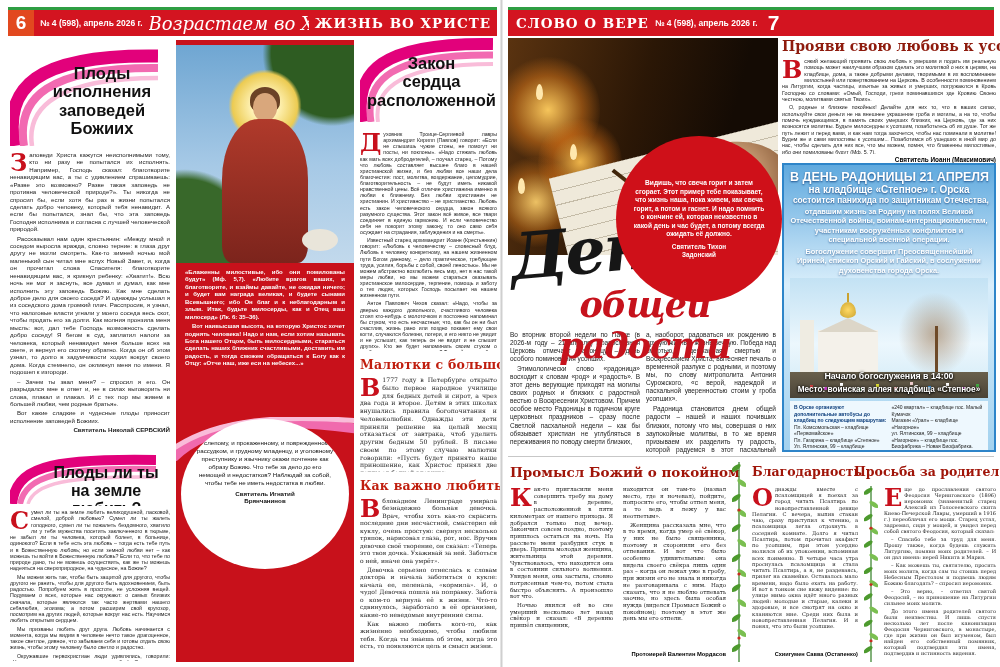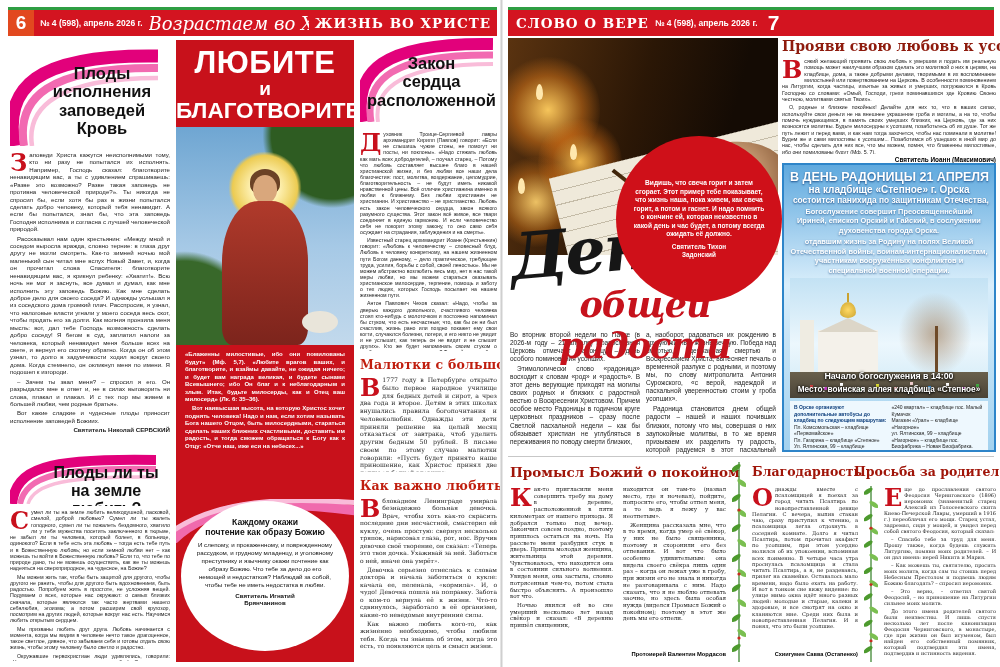--- a/index.html
+++ b/index.html
@@ -193,11 +193,6 @@
     </section>
 
     <section id="center">
-      <div class="banner">
-        <div class="b1">ЛЮБИТЕ</div>
-        <div class="b2">и</div>
-        <div class="b3">БЛАГОТВОРИТЕ</div>
-      </div>
       <div class="christ">
         <div class="sky"></div>
         <div class="fol"></div>

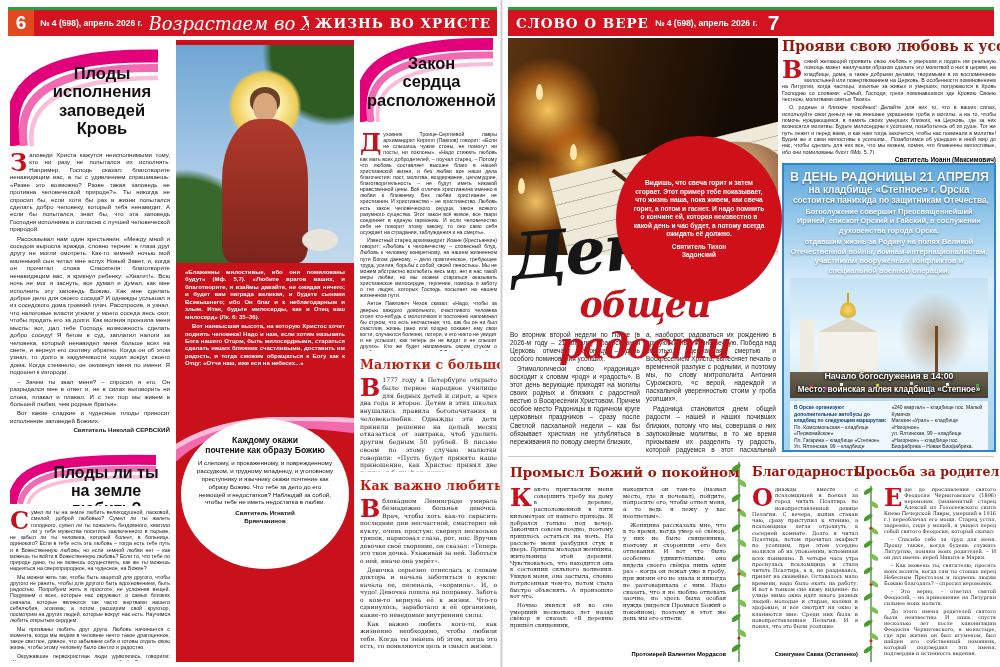--- a/index.html
+++ b/index.html
@@ -159,7 +159,7 @@
         <div class="hlt h1t">
           <span>Плоды</span><br>
           <span>исполнения</span><br>
-          <span>заповедей Кровь</span>
+          <span>заповедей Божиих</span>
         </div>
       </div>
       <div id="plody-body" class="bt">

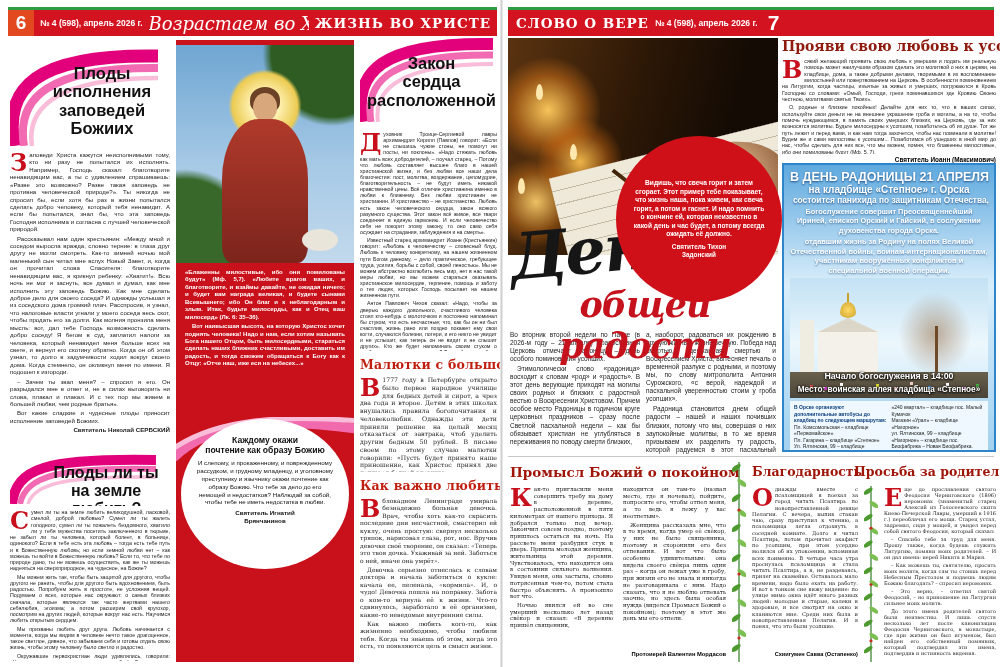--- a/index.html
+++ b/index.html
@@ -310,8 +310,8 @@
       <div class="an1">В ДЕНЬ РАДОНИЦЫ 21 АПРЕЛЯ</div>
       <div class="an2">на кладбище «Степное» г. Орска</div>
       <div class="an3">состоится панихида по защитникам Отечества,</div>
+      <div class="anp">отдавшим жизнь за Родину на полях Великой Отечественной войны, воинам-интернационалистам, участникам вооружённых конфликтов и специальной военной операции.</div>
       <div class="anp">Богослужение совершит Преосвященнейший Ириней, епископ Орский и Гайский, в сослужении духовенства города Орска.</div>
-      <div class="anp">отдавшим жизнь за Родину на полях Великой Отечественной войны, воинам-интернационалистам, участникам вооружённых конфликтов и специальной военной операции.</div>
       <div class="church">
         <div class="cht"></div>
         <div class="chb"></div>

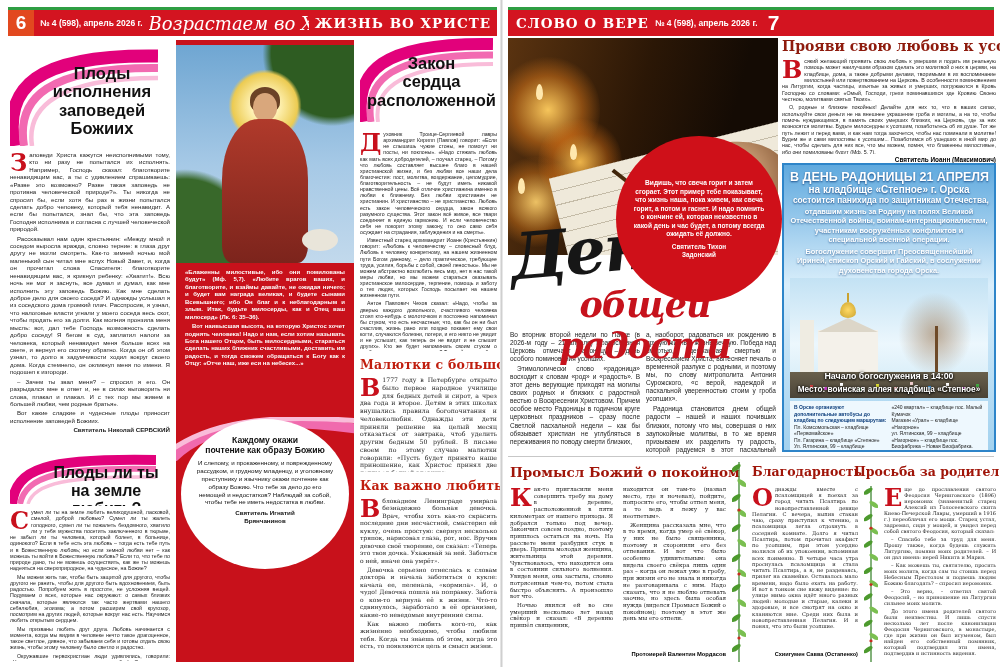--- a/index.html
+++ b/index.html
@@ -213,10 +213,6 @@
           <path d="M-6,34 C40,0 110,-2 184,4" stroke="#f9bcd9" stroke-width="5" fill="none"></path>
         </svg>
         <div class="oval">
-          <div class="ot">
-            <span>Каждому окажи</span><br>
-            <span>почтение как образу Божию</span>
-          </div>
           <div class="ob">И слепому, и прокаженному, и поврежденному рассудком, и грудному младенцу, и уголовному преступнику и язычнику окажи почтение как образу Божию. Что тебе за дело до его немощей и недостатков? Наблюдай за собой, чтобы тебе не иметь недостатка в любви.</div>
           <div class="oby">
             <span>Святитель Игнатий</span><br>

